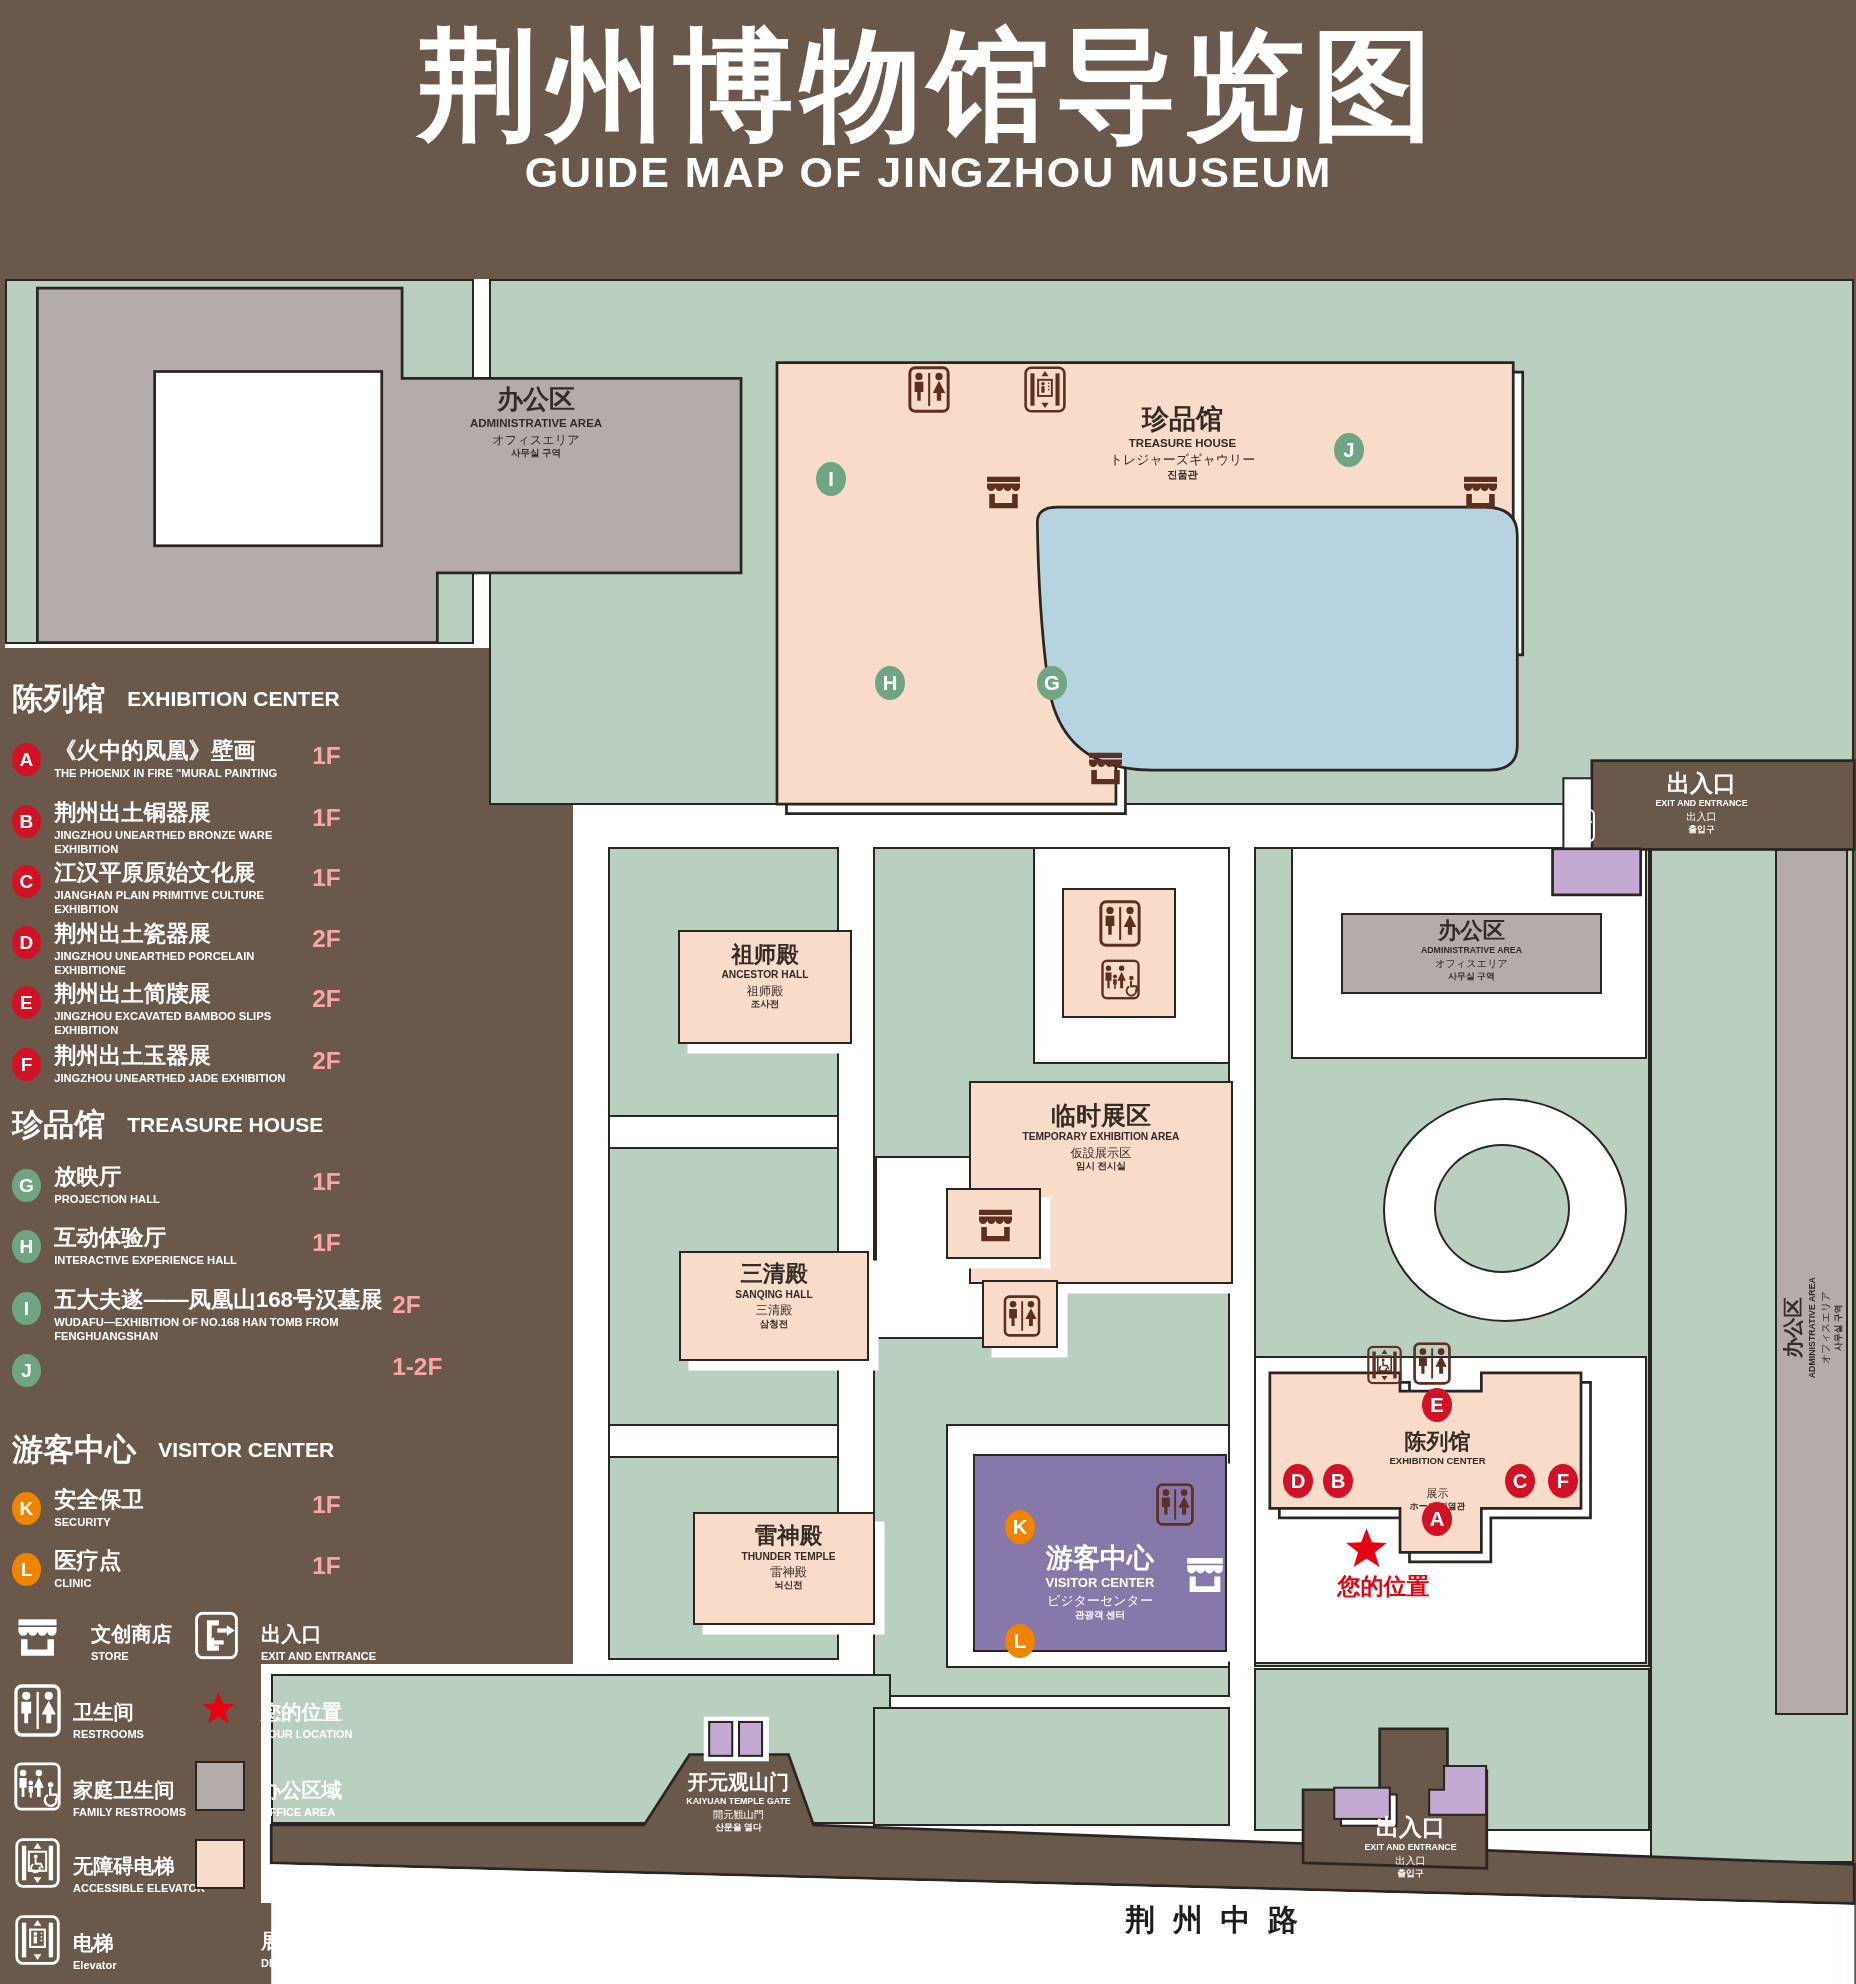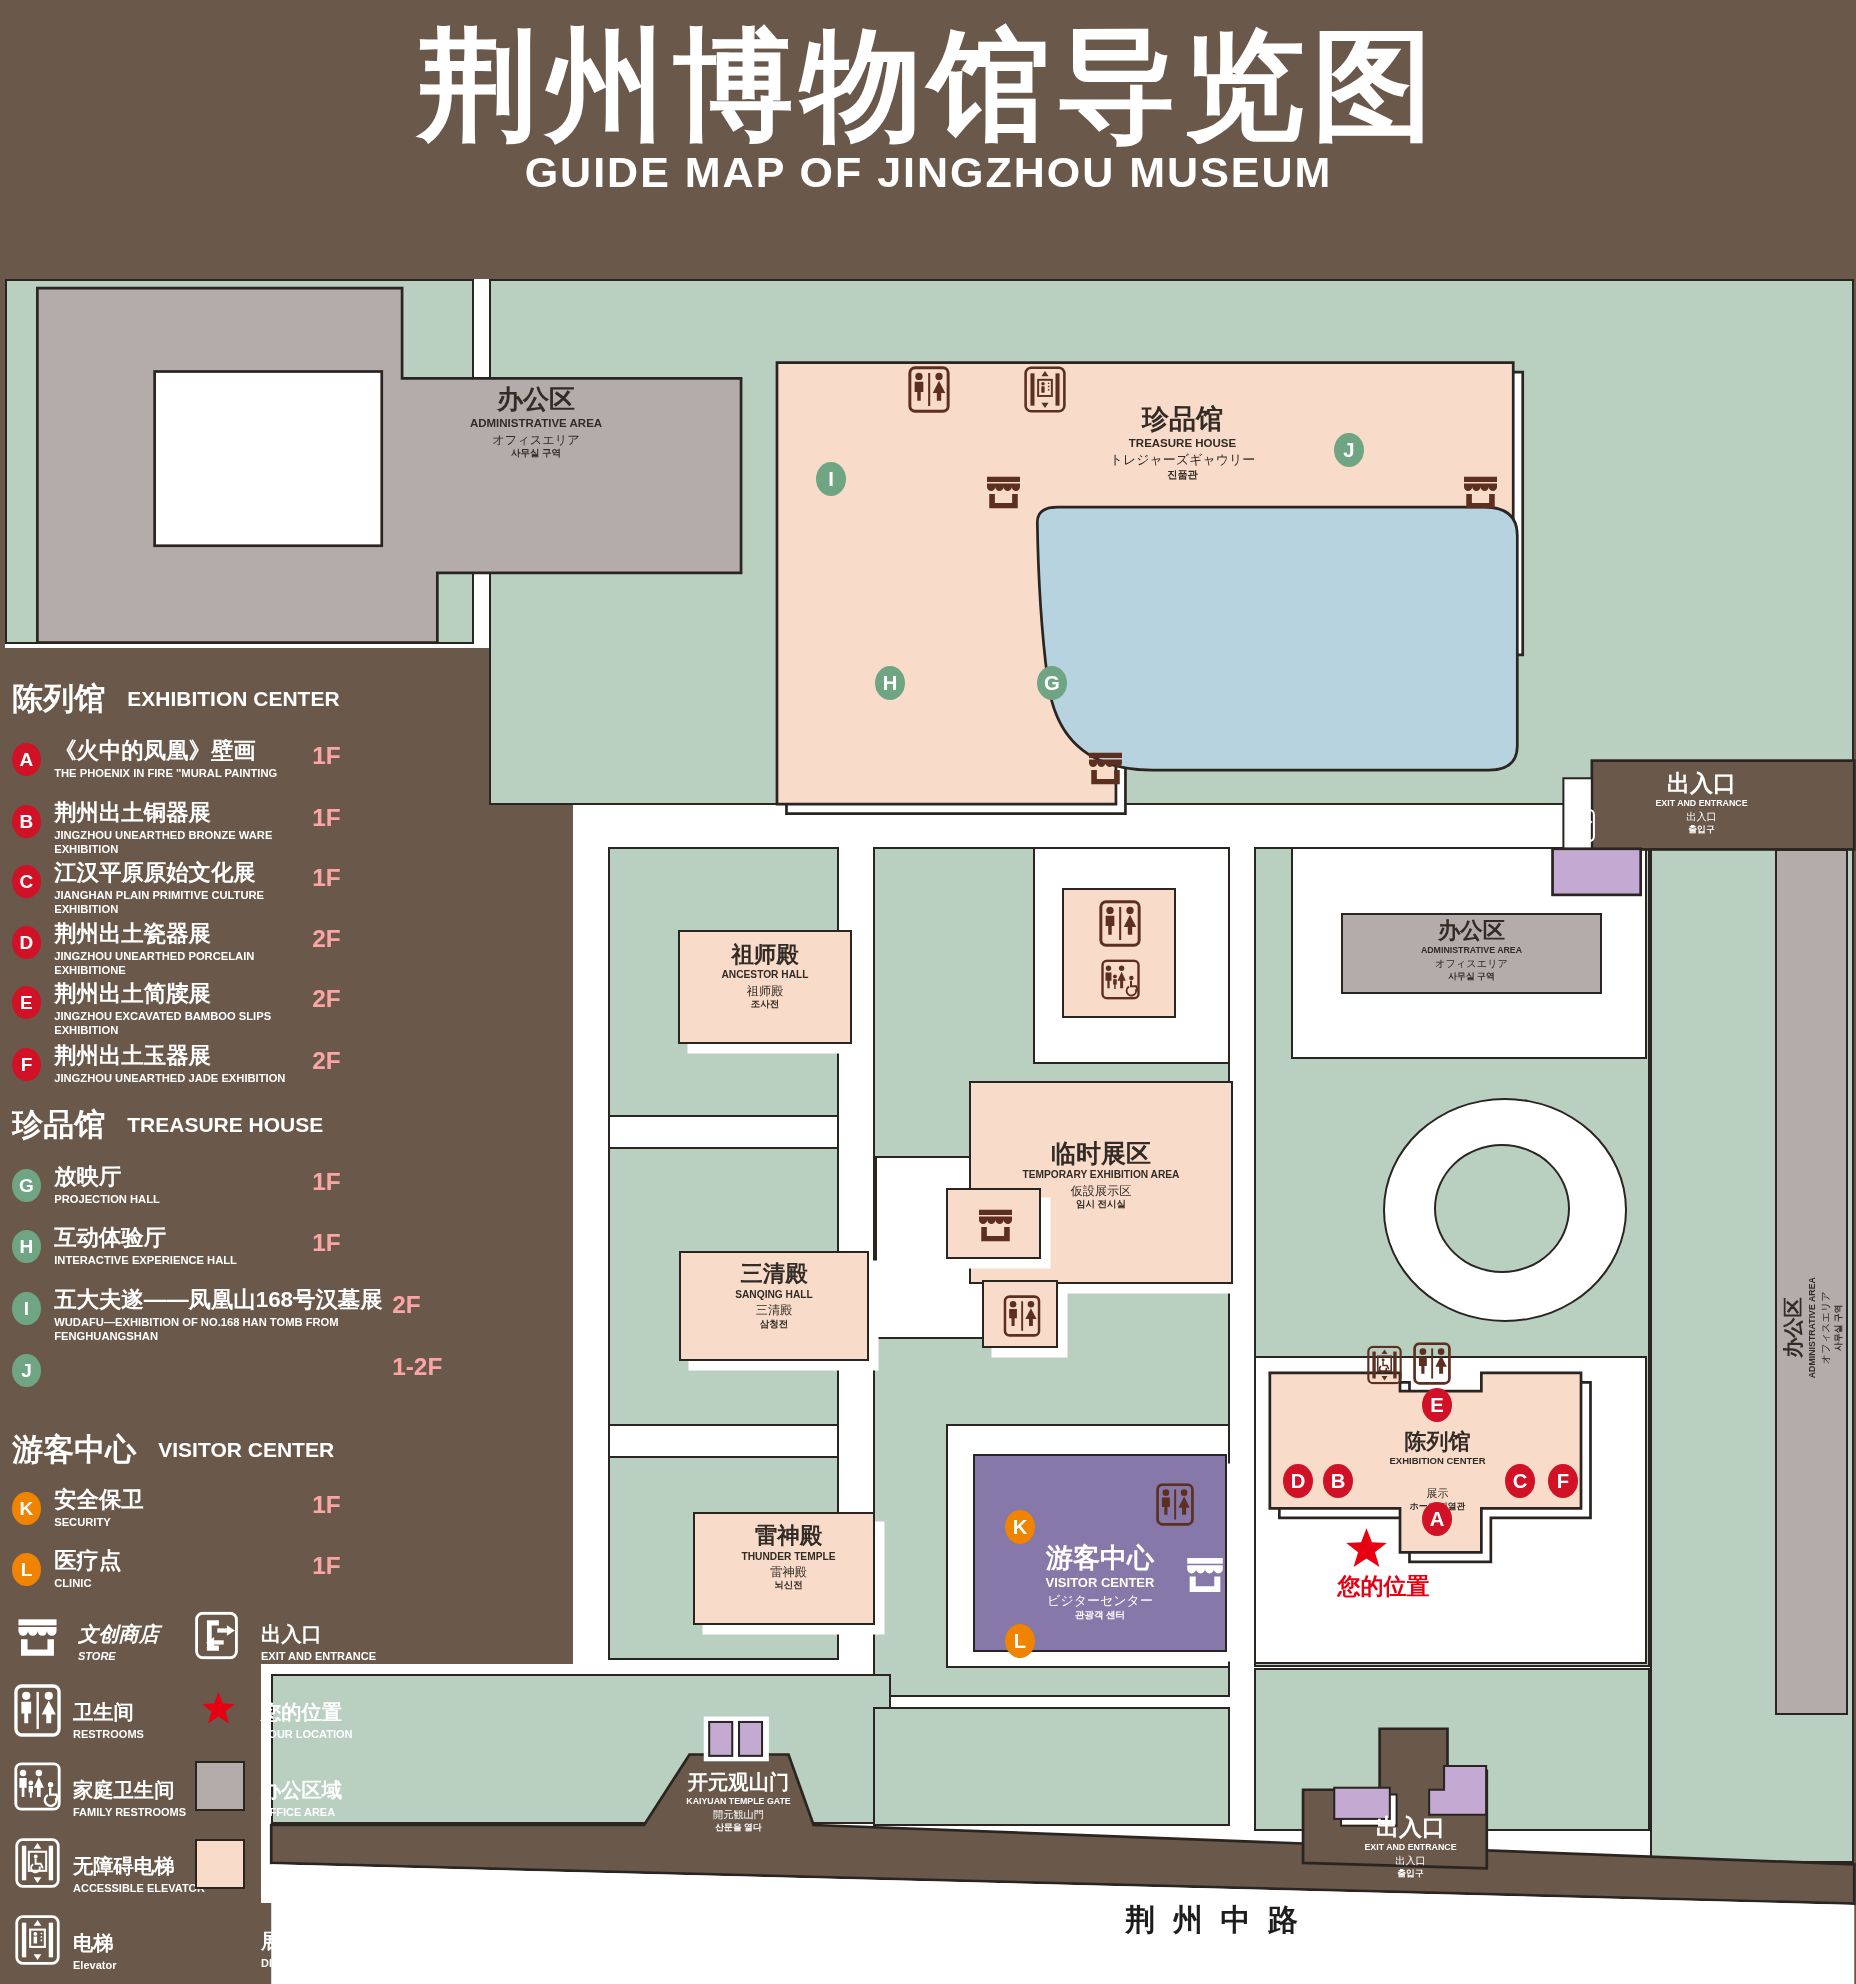--- a/index.html
+++ b/index.html
@@ -190,7 +190,7 @@
 
 <div class="abs bld b" style="left:969px;top:1081px;width:264px;height:203px;">
   <div class="lbl" style="padding-top:17.6px;">
-    <div class="l1" style="font-size:25px;margin-top:38px;">临时展区</div>
+    <div class="l1" style="font-size:25px;">临时展区</div>
     <div class="l2">TEMPORARY EXHIBITION AREA</div>
     <div class="l3">仮設展示区</div>
     <div class="l4">임시 전시실</div>

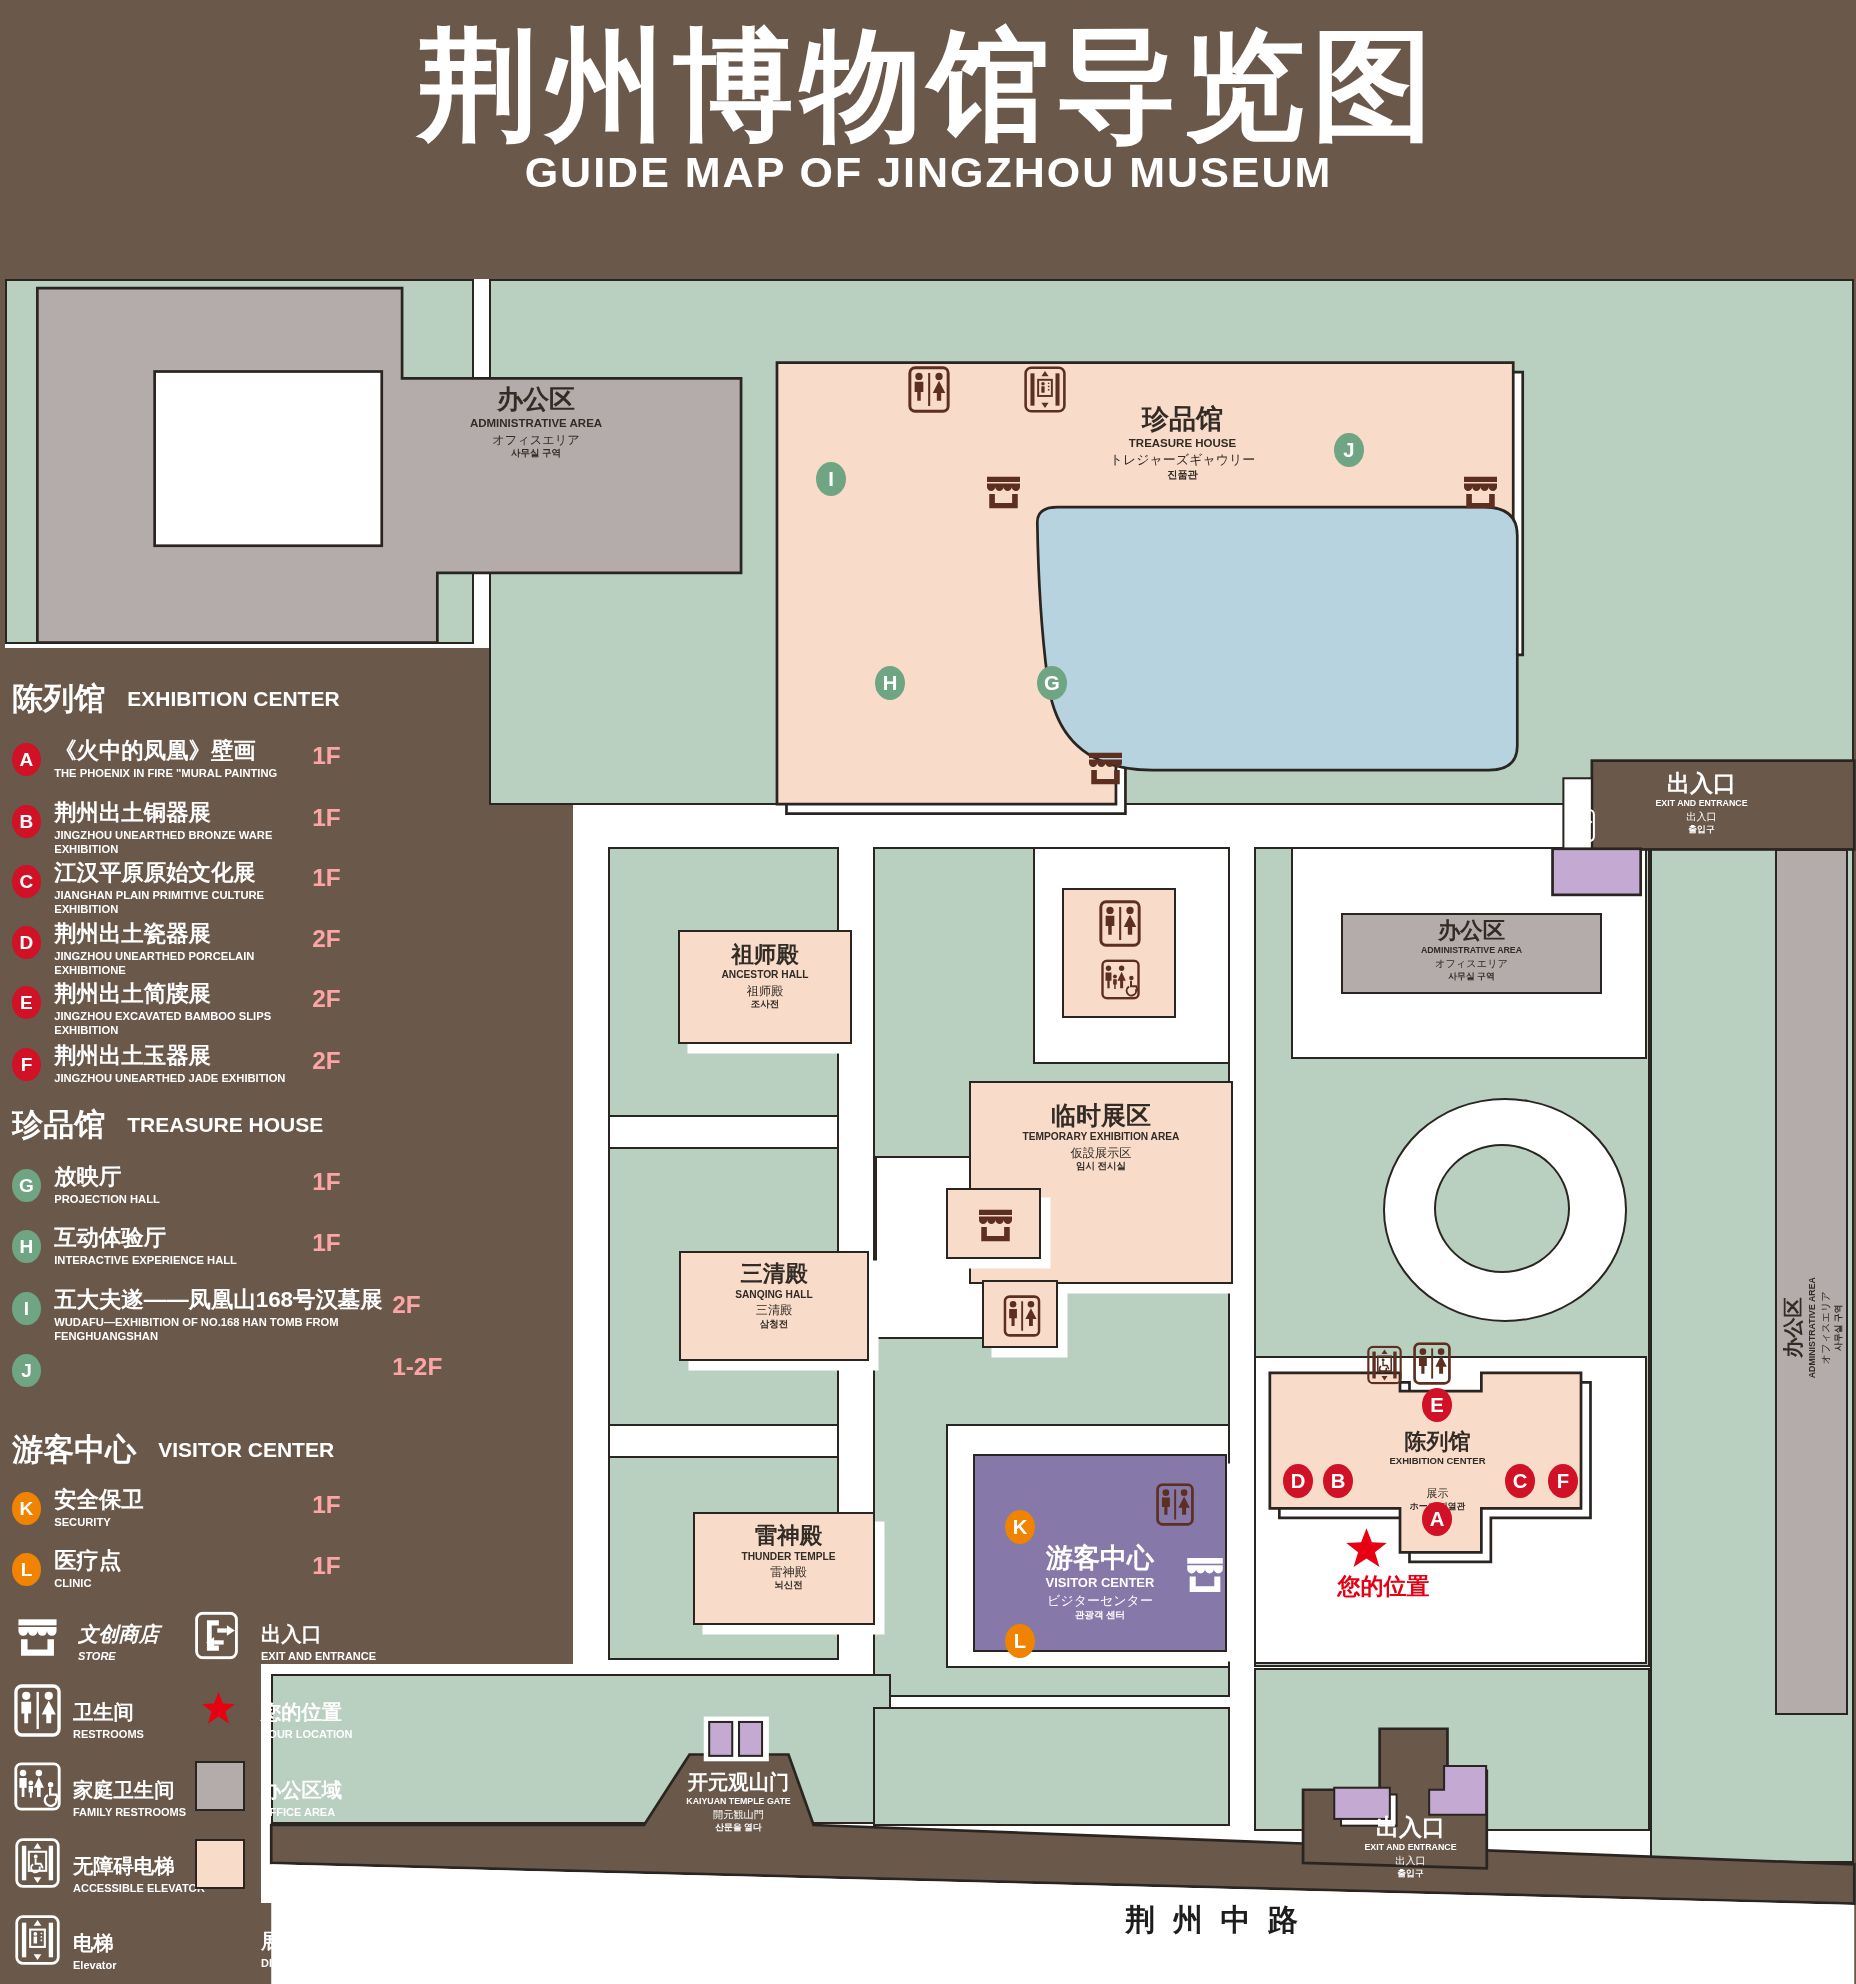--- a/index.html
+++ b/index.html
@@ -490,7 +490,7 @@
       <use href="#s-store"></use>
     </svg>
   </div>
-<div class="sym-label" style="left:78px;top:1620px;font-style:italic;">
+<div class="sym-label" style="left:91px;top:1620px;">
   <div class="cn">文创商店</div>
     <div class="en">STORE</div>
   </div>

